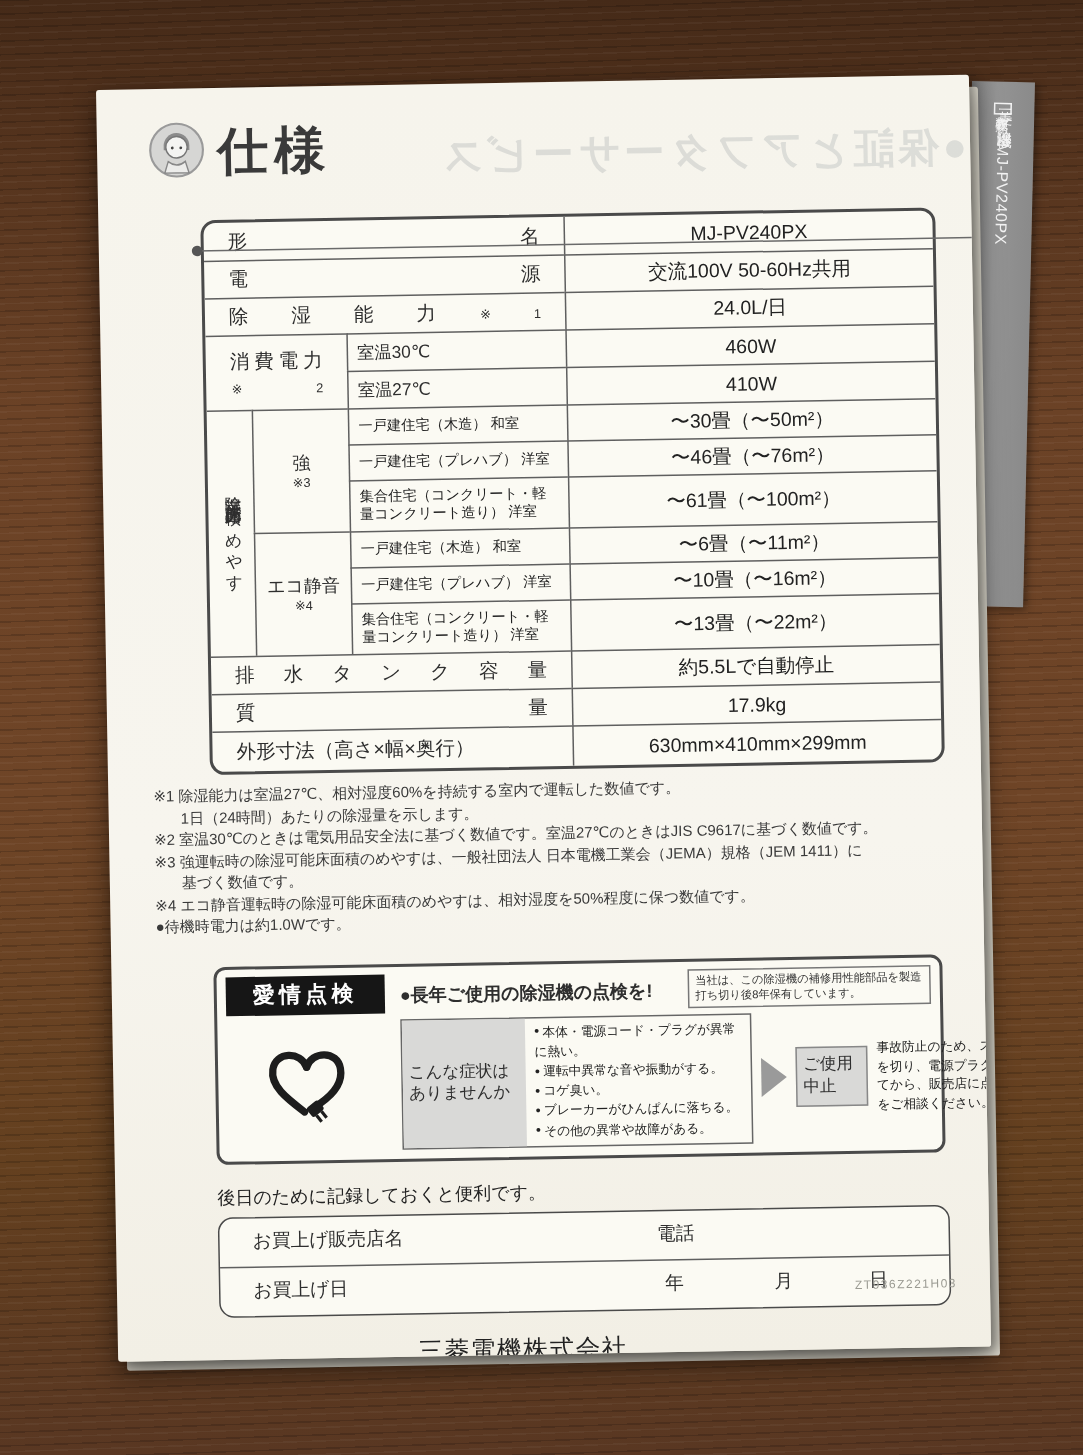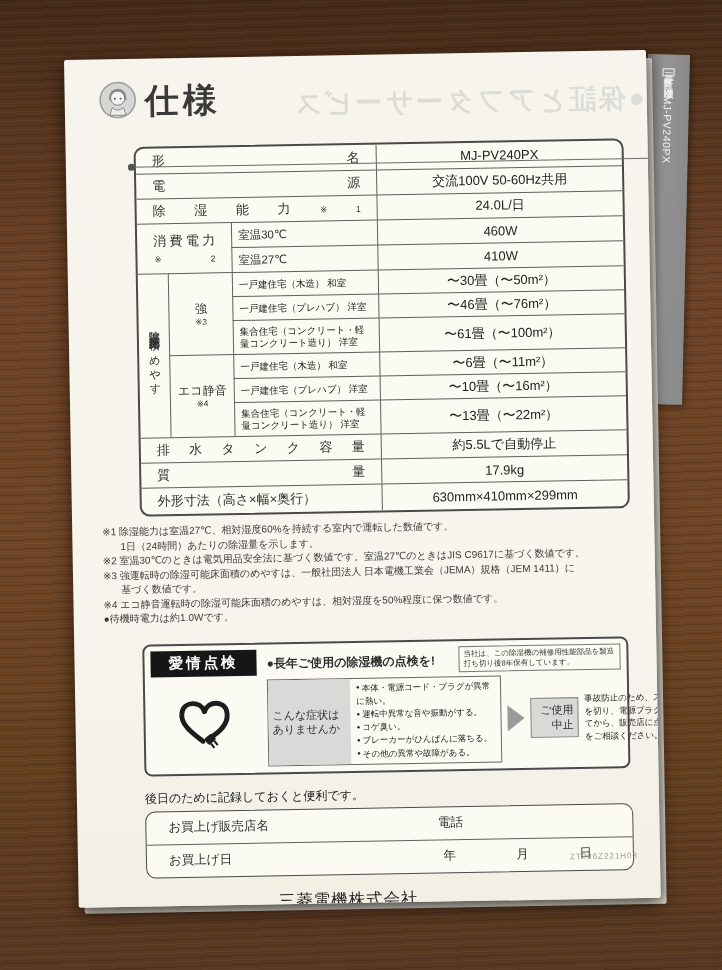--- a/index.html
+++ b/index.html
@@ -86,7 +86,7 @@
   .symptom-list div::before{content:"●";font-size:6px;vertical-align:1.5px;margin-right:2px;}
   .arrow{width:0;height:0;border-left:17px solid #9a9a9a;border-top:13px solid transparent;border-bottom:13px solid transparent;margin:0 6px;flex:0 0 auto;}
   .stop-wrap{display:flex;align-items:center;flex:1 1 auto;}
-  .stop-label{background:#d9d9d7;border:1px solid #888;width:38px;padding:4px 4px;font-size:11px;line-height:1.35;text-align:right;flex:0 0 auto;}
+  .stop-label{background:#d9d9d7;border:1px solid #888;width:38px;padding:4px 4px;font-size:11px;line-height:1.35;text-align:left;flex:0 0 auto;}
   .stop-text{font-size:8.5px;line-height:1.5;color:#222;margin-left:6px;width:112px;}
   
   .record-intro{margin:14px 0 0 68px;font-size:12px;color:#222;}

